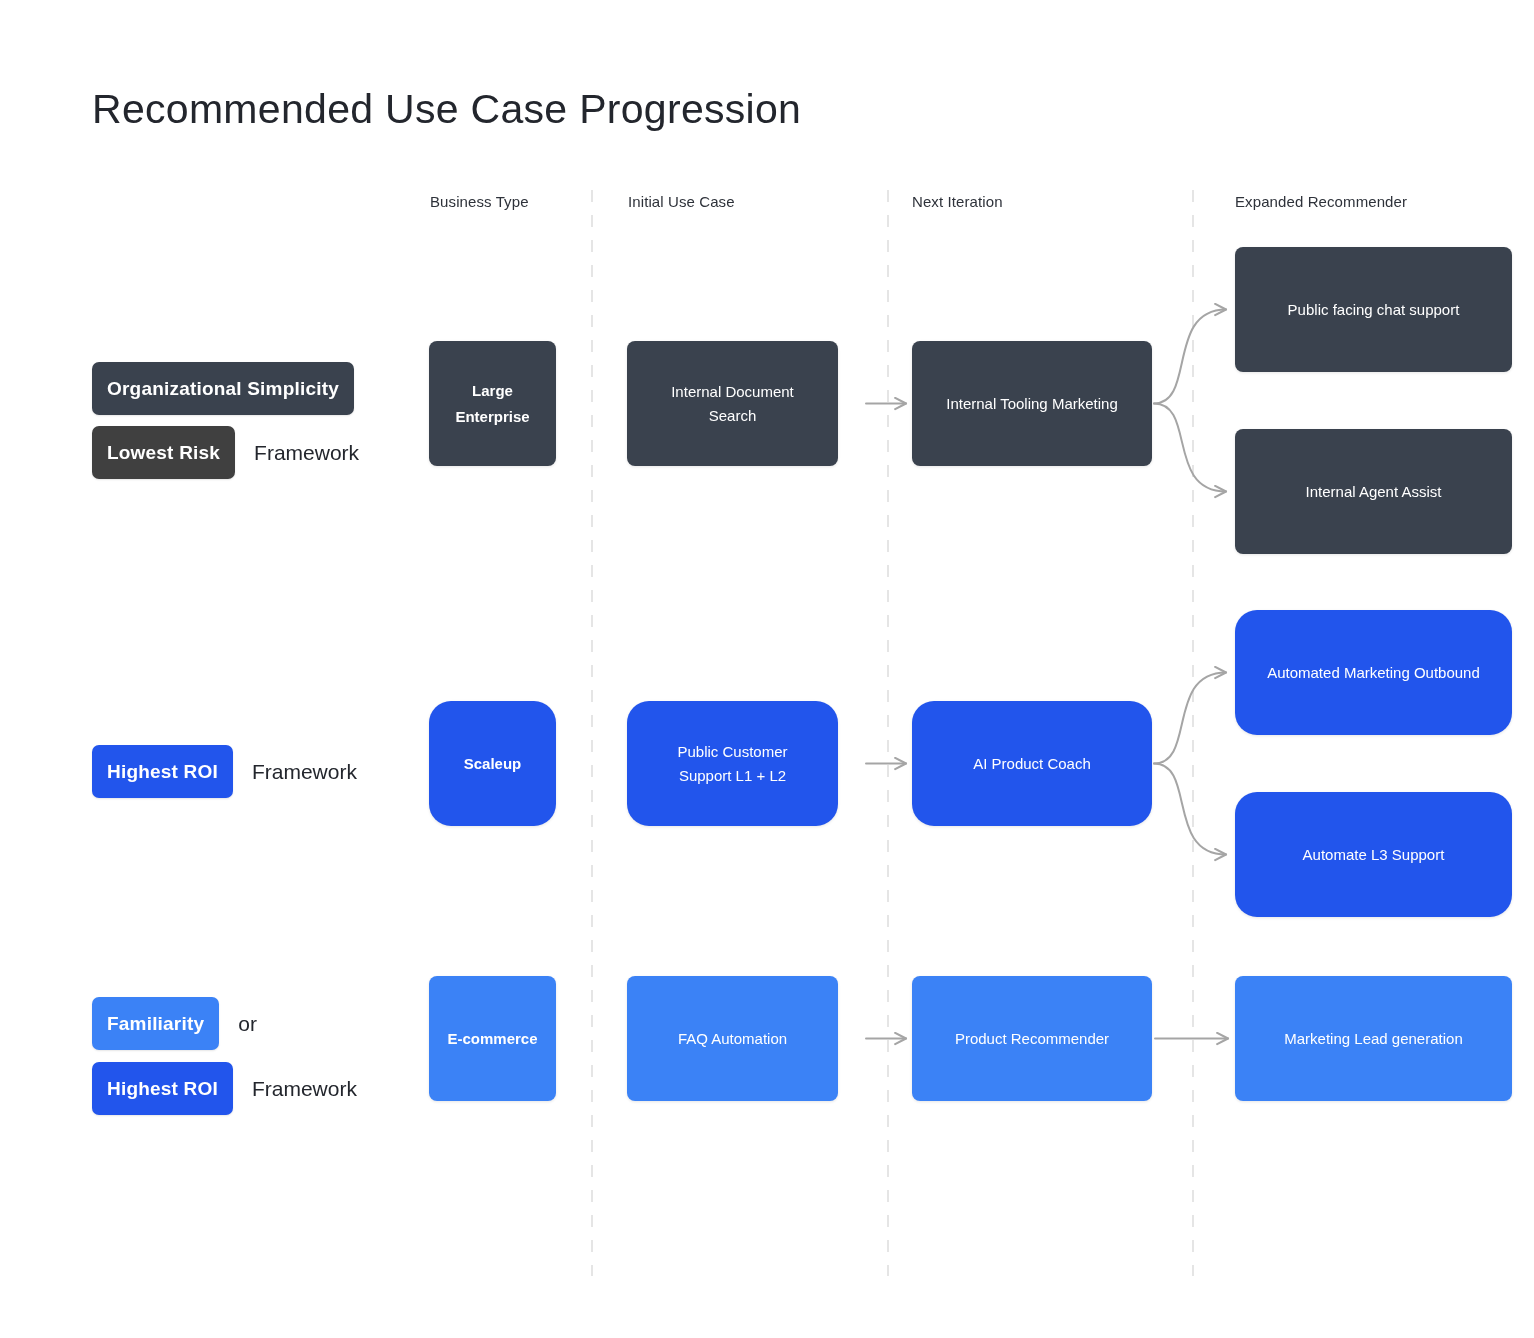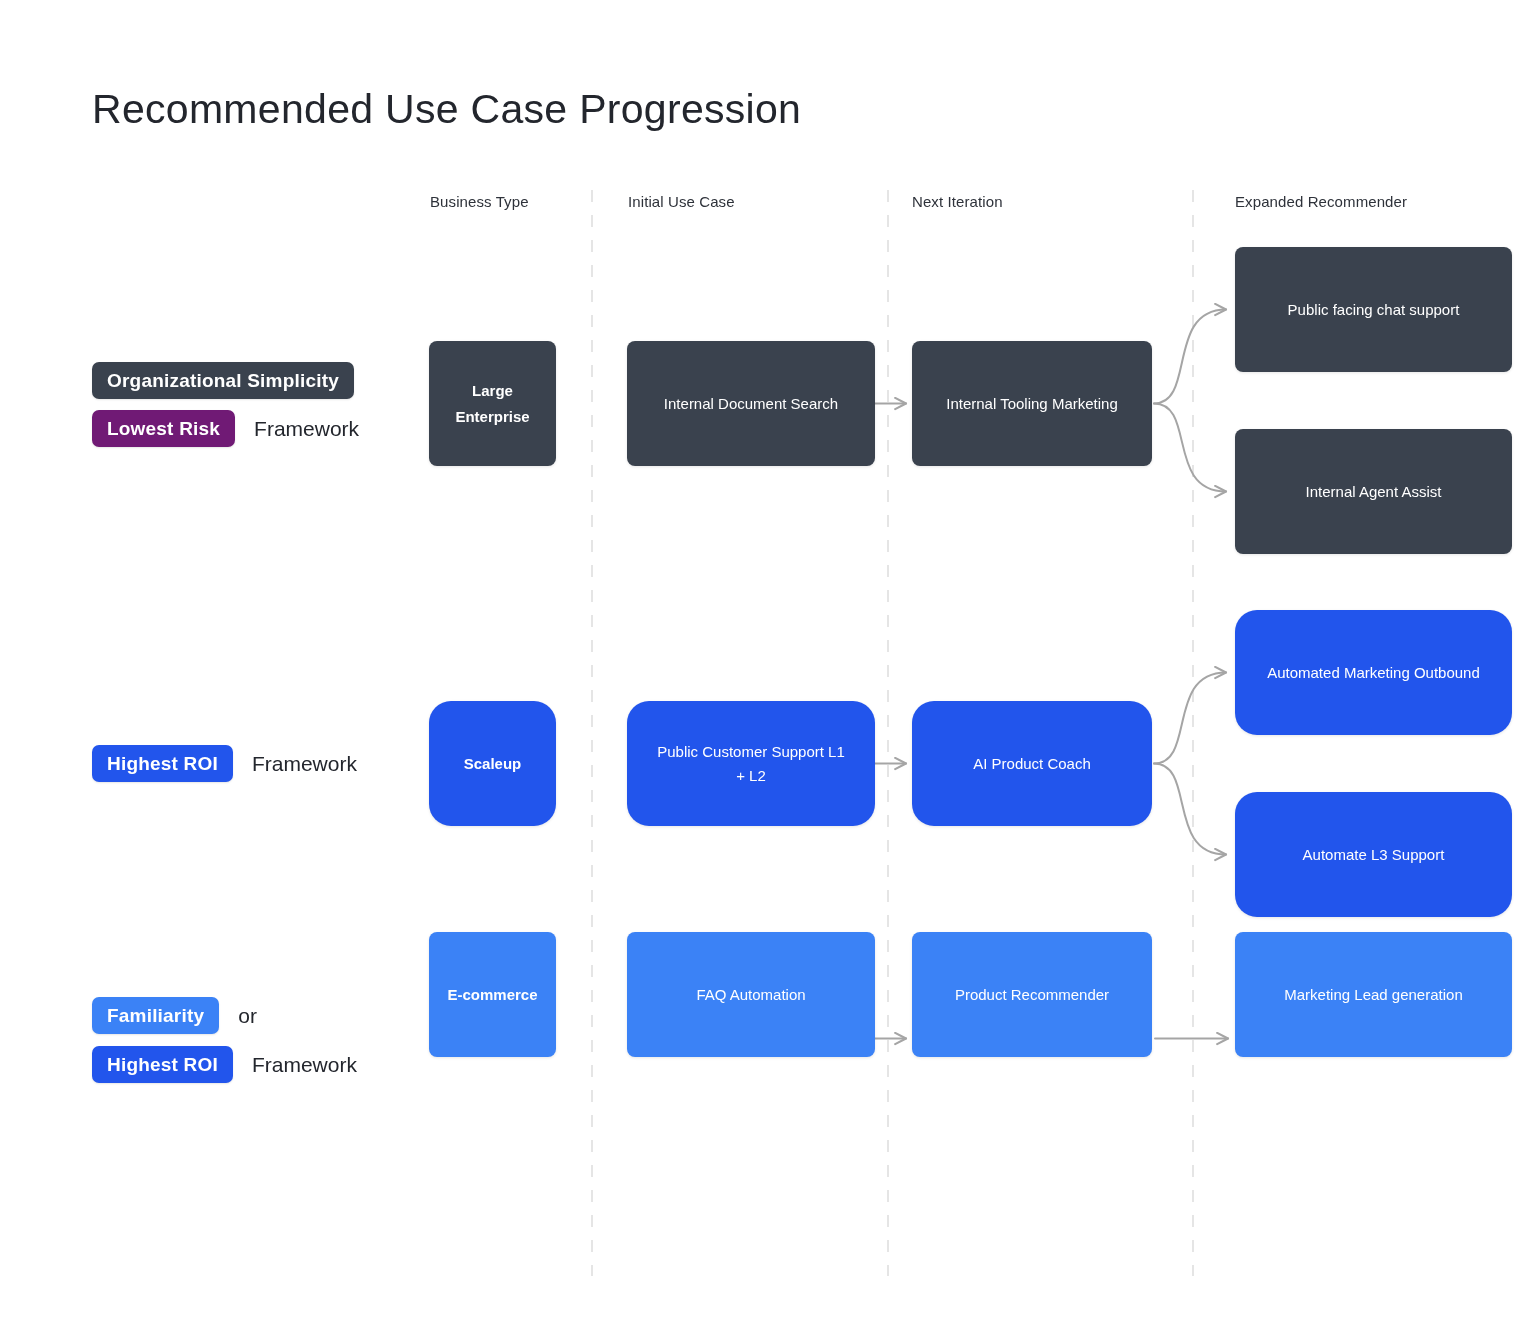--- a/index.html
+++ b/index.html
@@ -61,7 +61,7 @@
   .fw-line { display: flex; align-items: center; gap: 19px; }
   .pill {
     border-radius: 7px; color: #ffffff; font-weight: 700;
-    font-size: 19px; padding: 4px 15px; line-height: 29px; letter-spacing: 0.2px;
+    font-size: 19px; padding: 12px 15px; line-height: 29px; letter-spacing: 0.2px;
     box-shadow: 0 1px 2px rgba(0,0,0,0.10);
   }
   .fw-text { font-size: 21px; color: #23262d; }

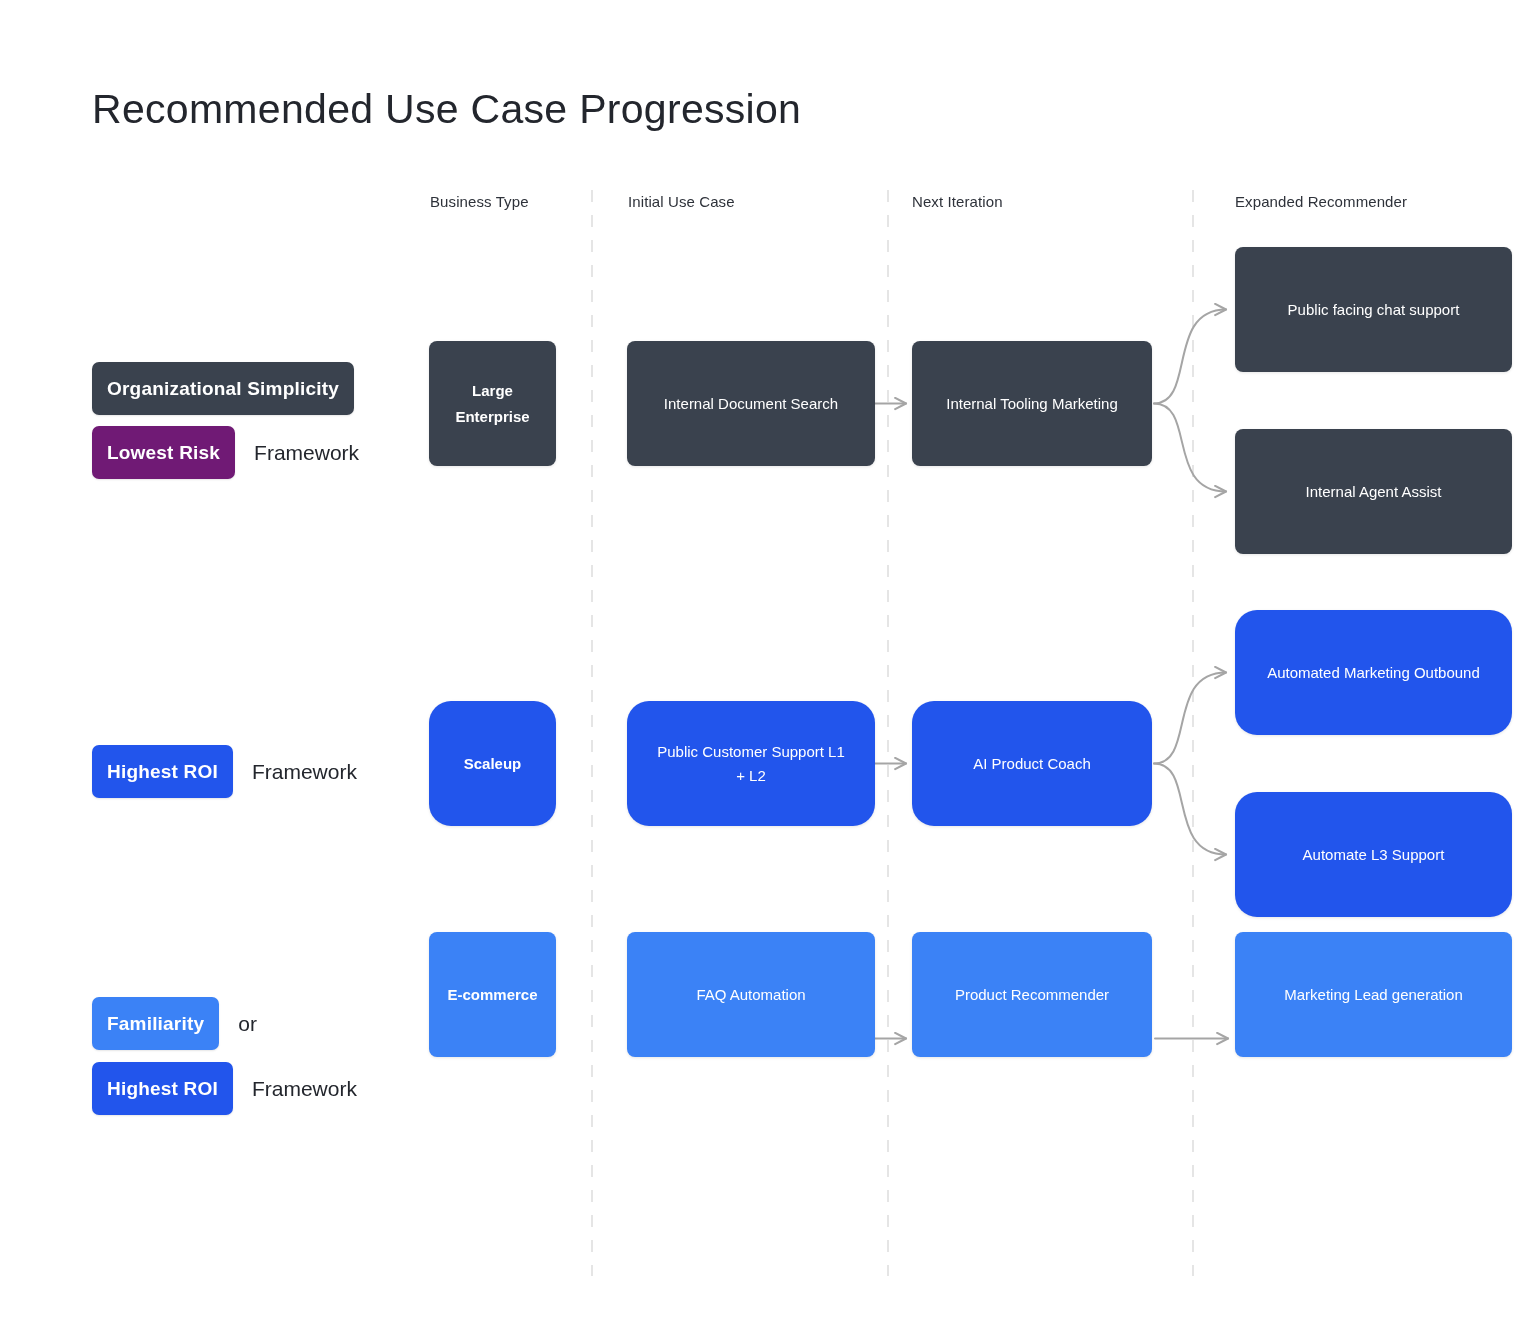--- a/index.html
+++ b/index.html
@@ -44,7 +44,7 @@
 
   
   .c1 { left: 429px;  width: 127px; }
-  .c2 { left: 627px;  width: 248px; }
+  .c2 { left: 627px;  width: 211px; }
   .c3 { left: 912px;  width: 240px; }
   .c4 { left: 1235px; width: 277px; }
   .h-main { height: 125px; }

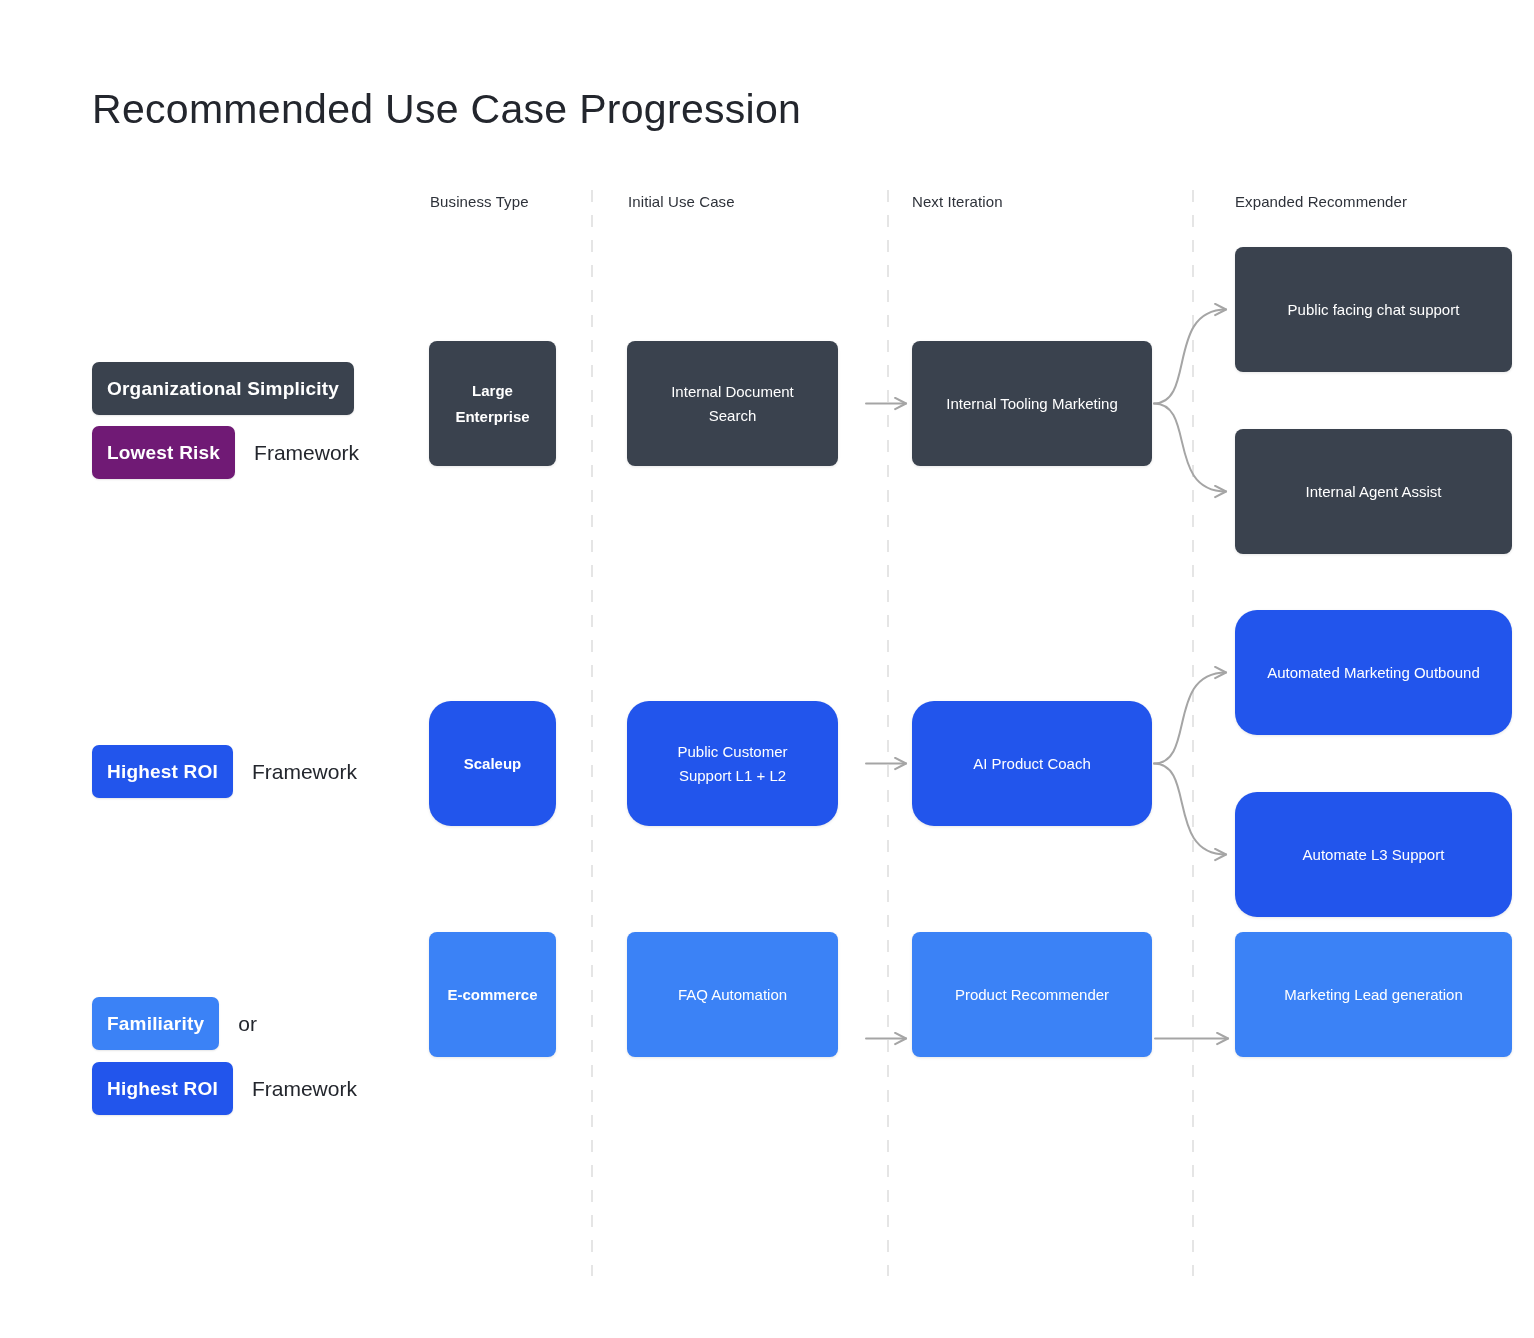--- a/index.html
+++ b/index.html
@@ -40,7 +40,7 @@
   .theme-dark    { background: #3a424e; }
   .theme-blue    { background: #2255ec; border-radius: 22px; }
   .theme-magenta { background: #3b82f6; }
-  .theme-olive   { background: #701a75; }
+  .theme-olive   { background: #404040; }
 
   
   .c1 { left: 429px;  width: 127px; }

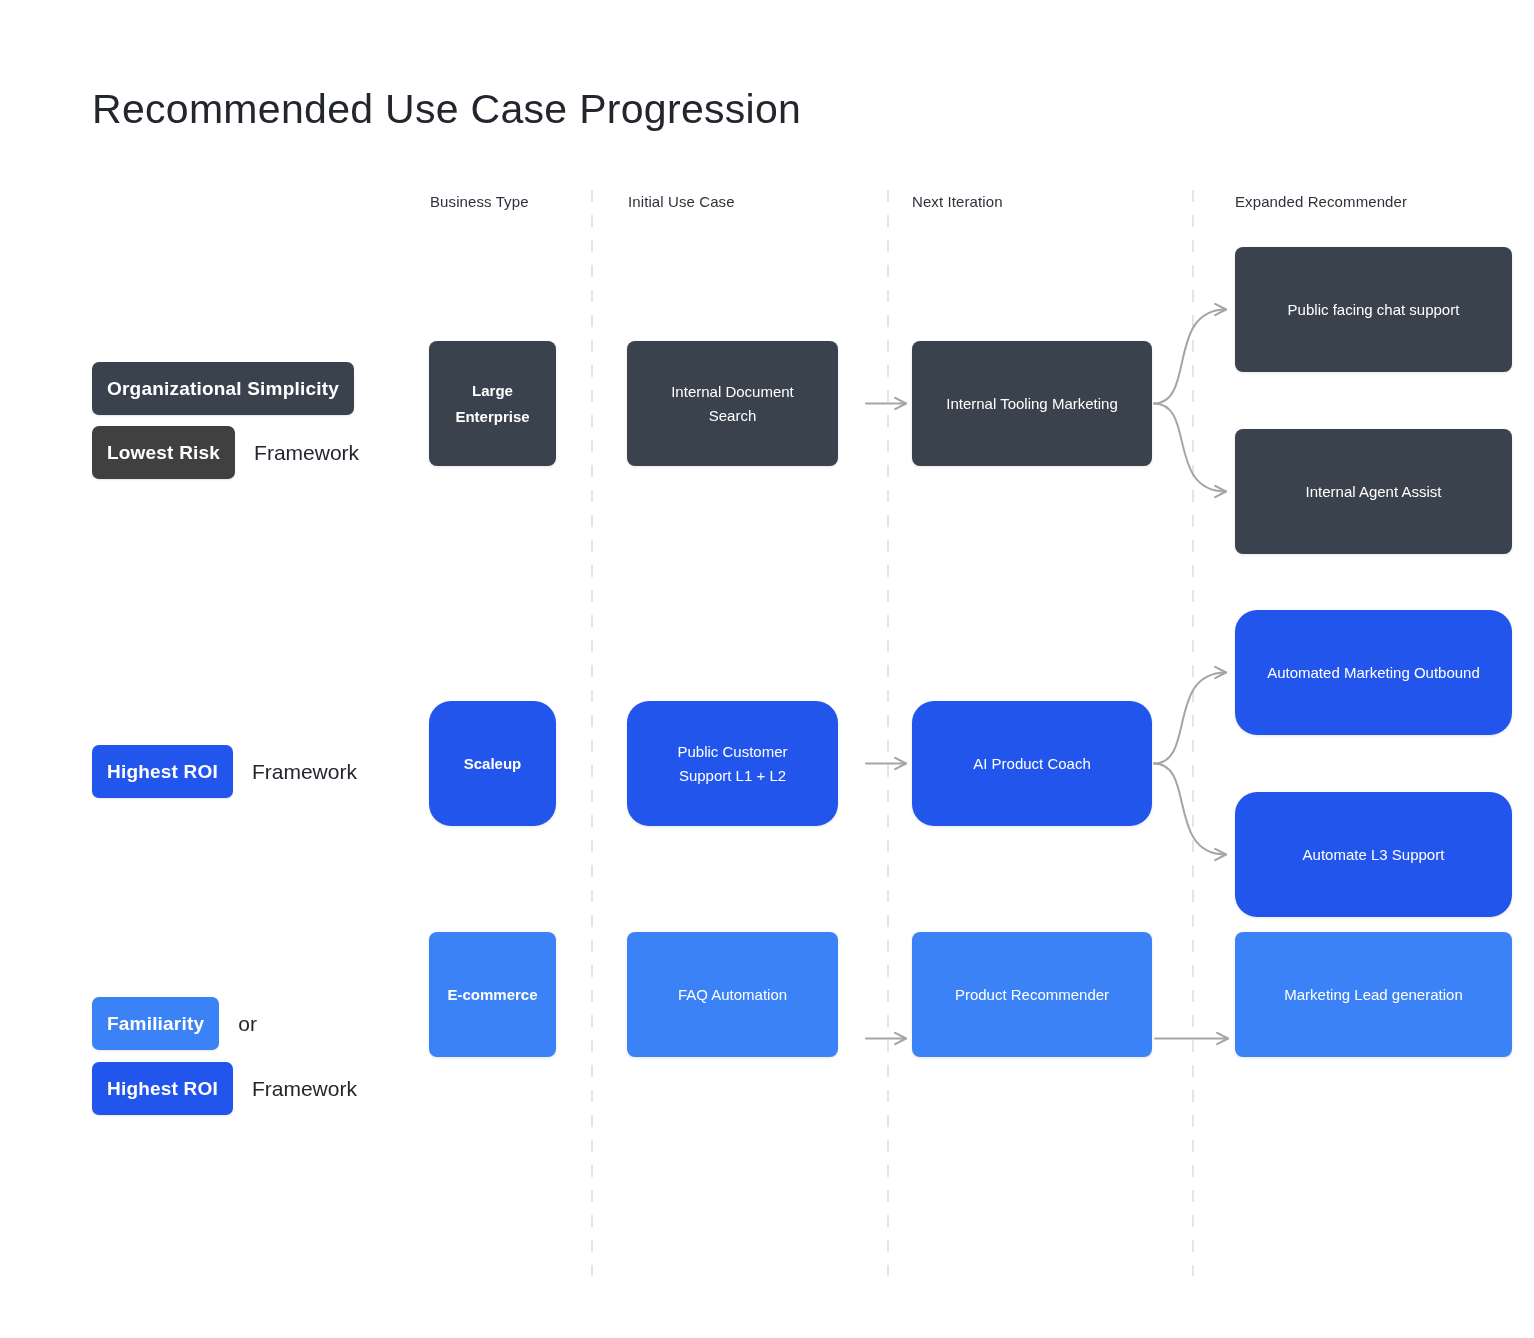--- a/index.html
+++ b/index.html
@@ -50,7 +50,7 @@
   .h-main { height: 125px; }
   .r1  { top: 341px; }
   .r2  { top: 701px; }
-  .r3  { top: 932px; }
+  .r3  { top: 976px; }
   .r1a { top: 247px; } .r1b { top: 429px; }
   .r2a { top: 610px; } .r2b { top: 792px; }
 

